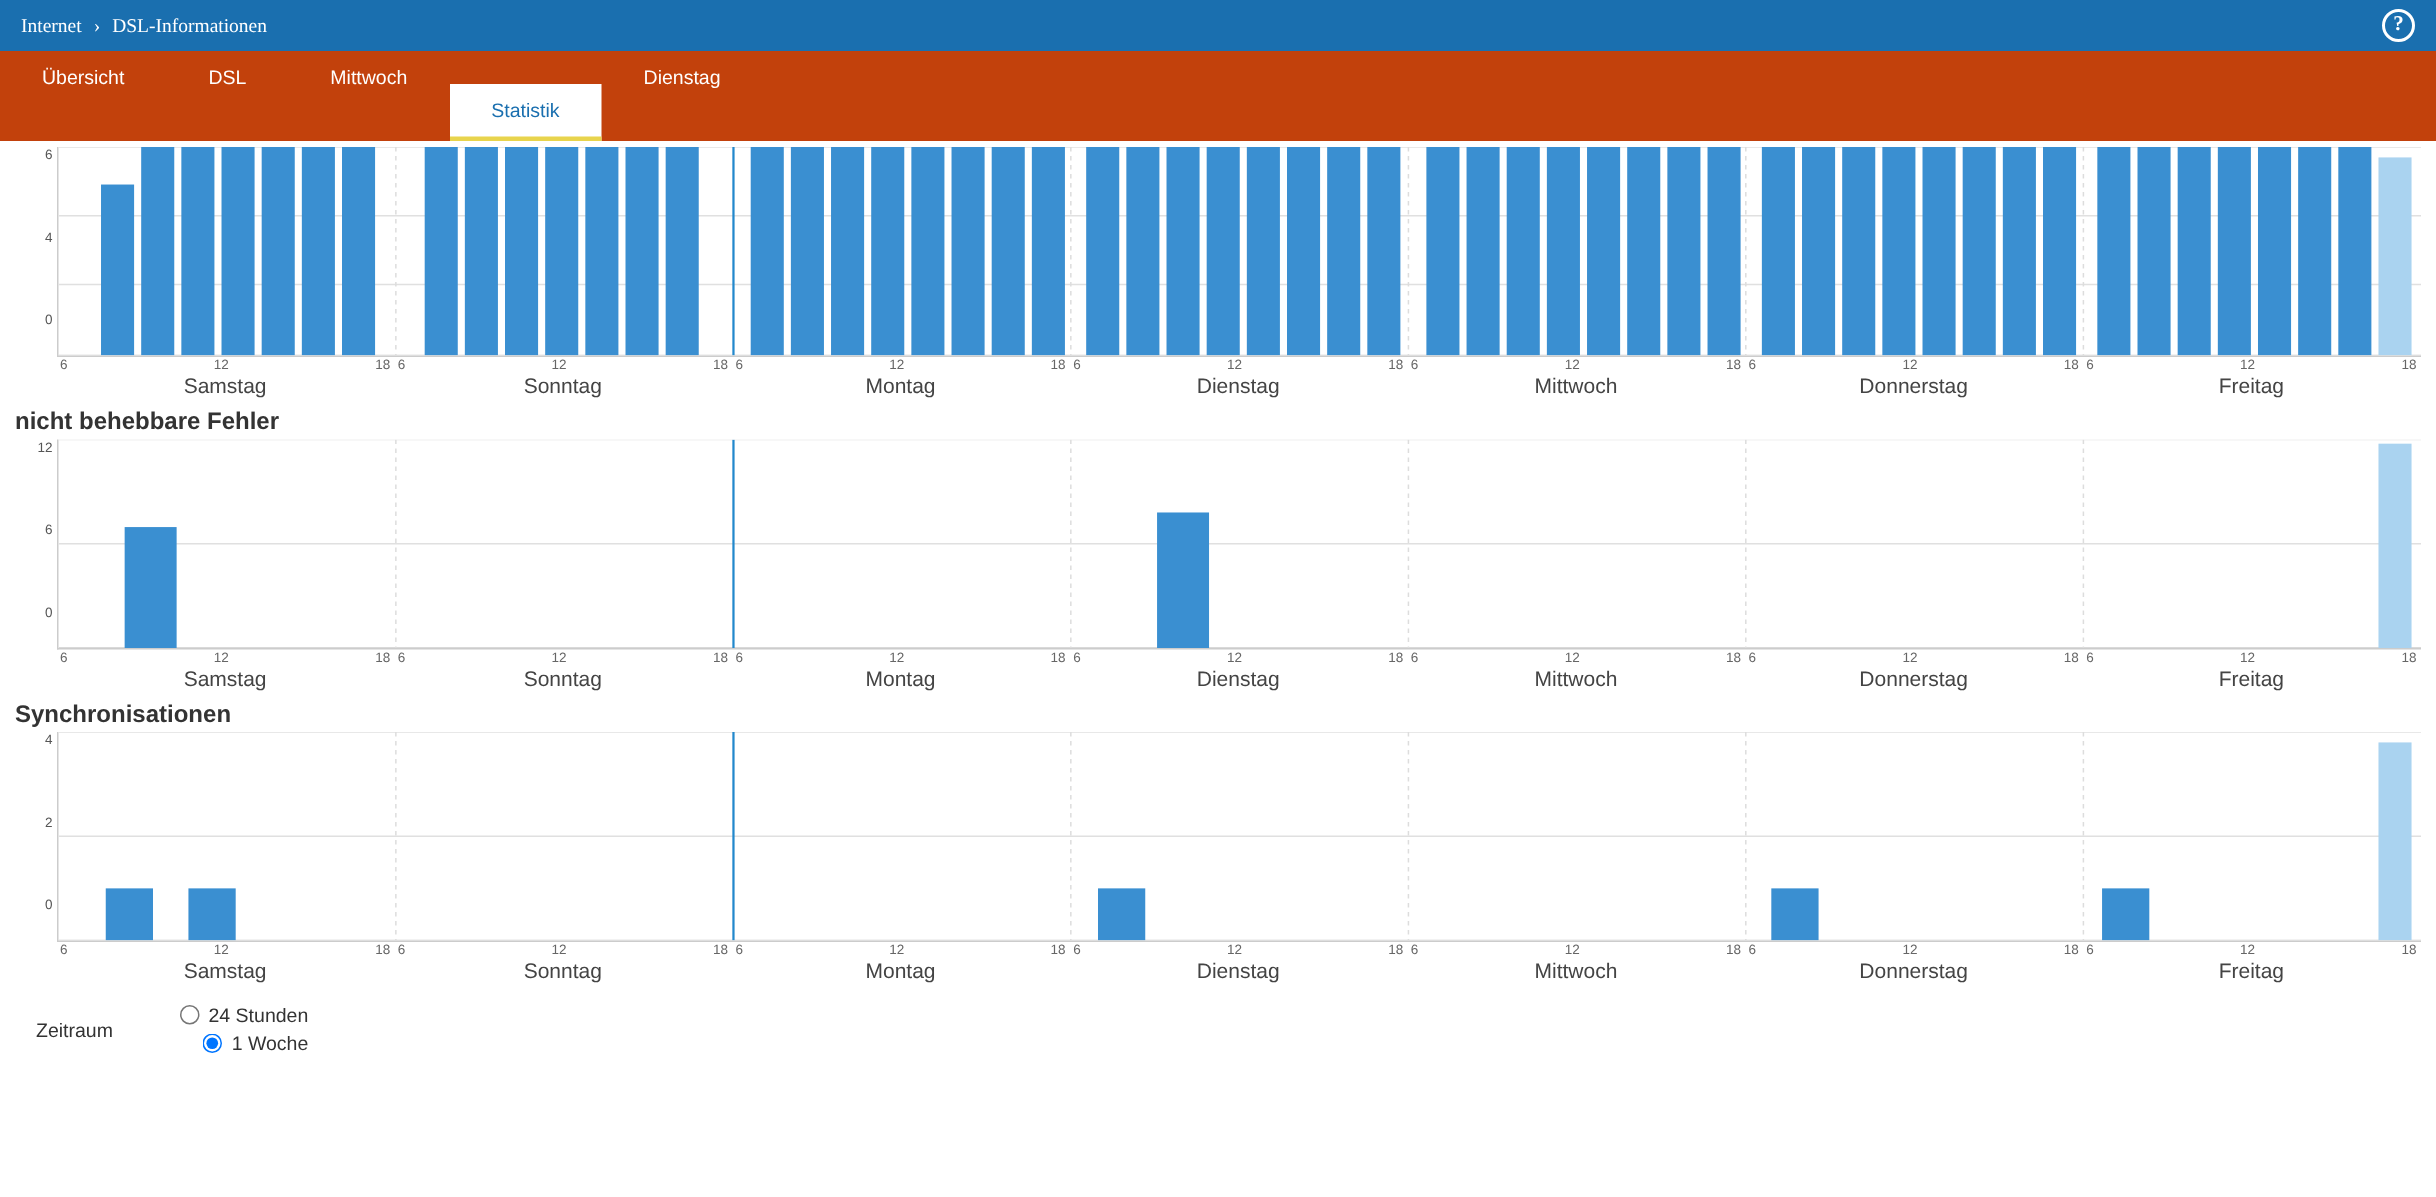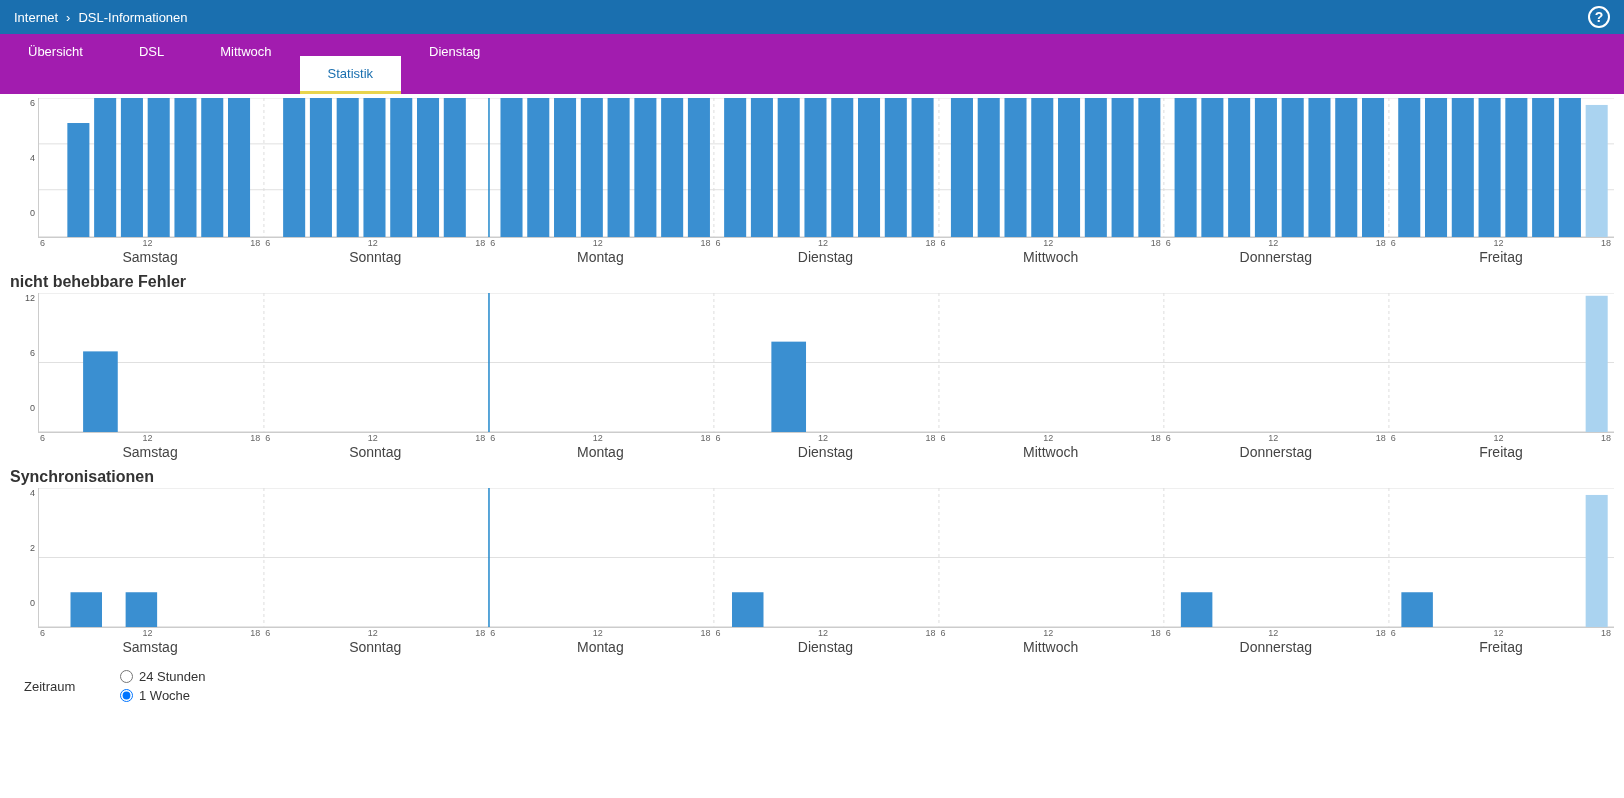--- a/index.html
+++ b/index.html
@@ -12,6 +12,7 @@
       display: flex;
       align-items: center;
       font-size: 13px;
+      font-family: Liberation Serif, serif;
     }
     .header-bar .breadcrumb { display: flex; align-items: center; gap: 4px; }
     .header-bar .sep { margin: 0 4px; }

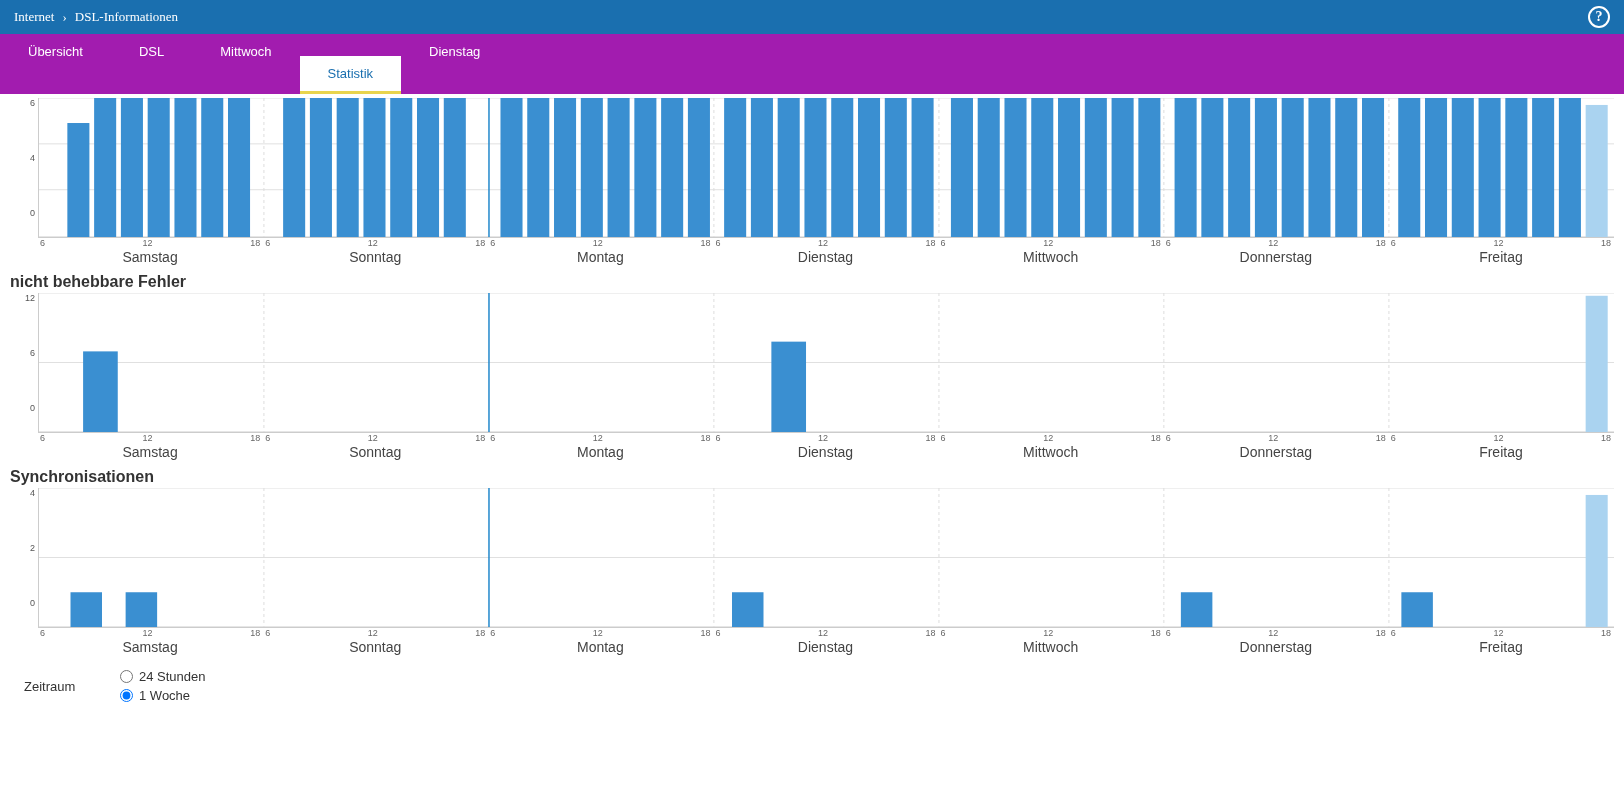--- a/index.html
+++ b/index.html
@@ -26,7 +26,7 @@
     }
 
     .tab-bar {
-      background: #a21caf;
+      background: #c2410c;
       display: flex;
       padding: 0 0;
     }

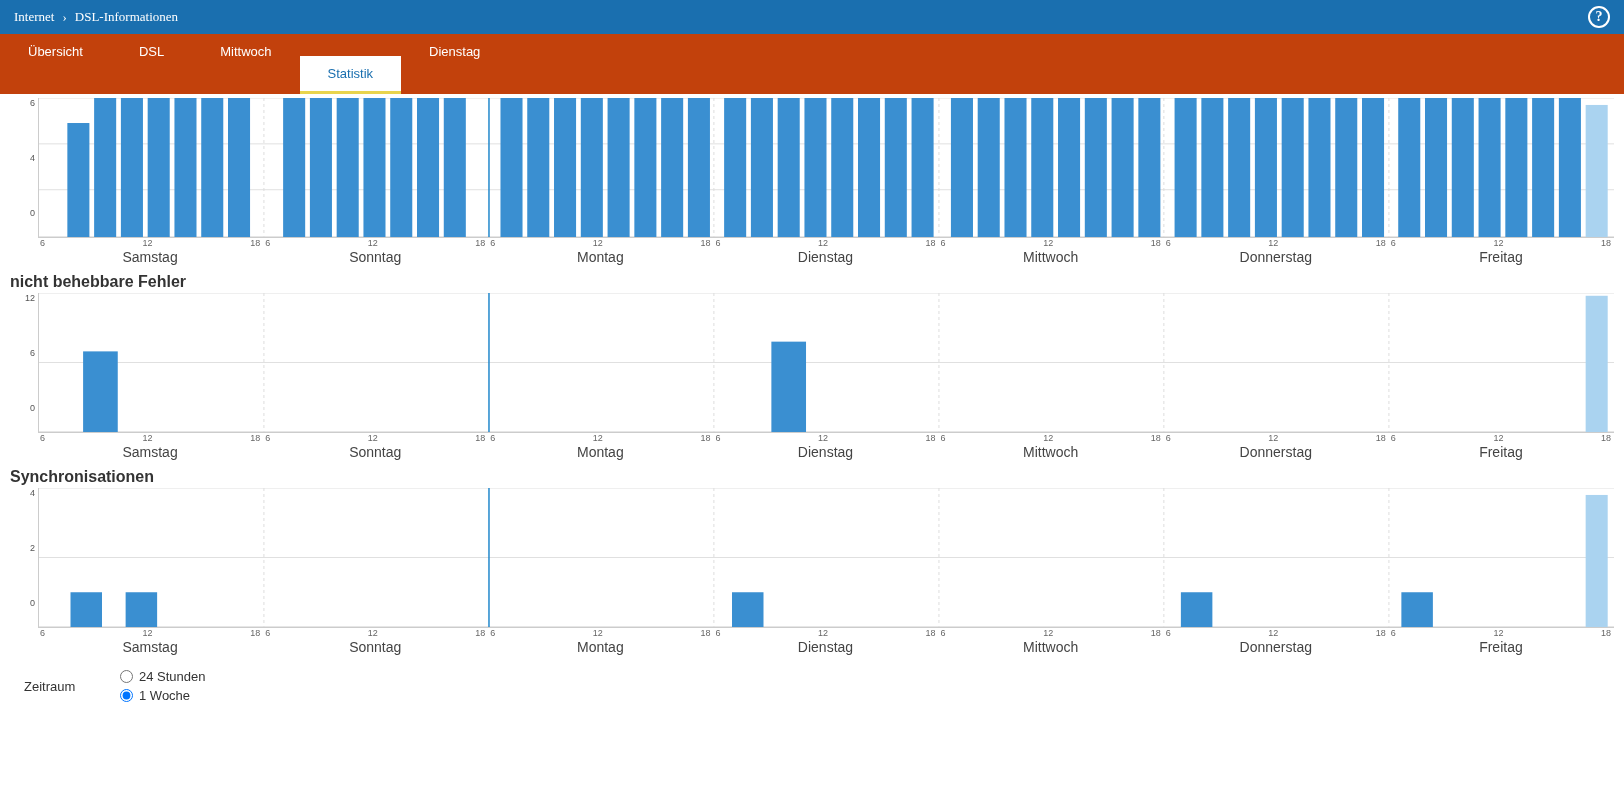--- a/index.html
+++ b/index.html
@@ -56,7 +56,7 @@
     .zeitraum-row { display: flex; align-items: center; gap: 16px; margin-bottom: 18px; }
     .zeitraum-label { min-width: 80px; }
     .radio-group { display: flex; flex-direction: column; gap: 4px; }
-    .radio-item { display: flex; align-items: center; gap: 6px; }
+    .radio-item { display: flex; align-items: center; gap: 6px; justify-content: flex-end; }
 
     .chart-wrapper {
       position: relative;

